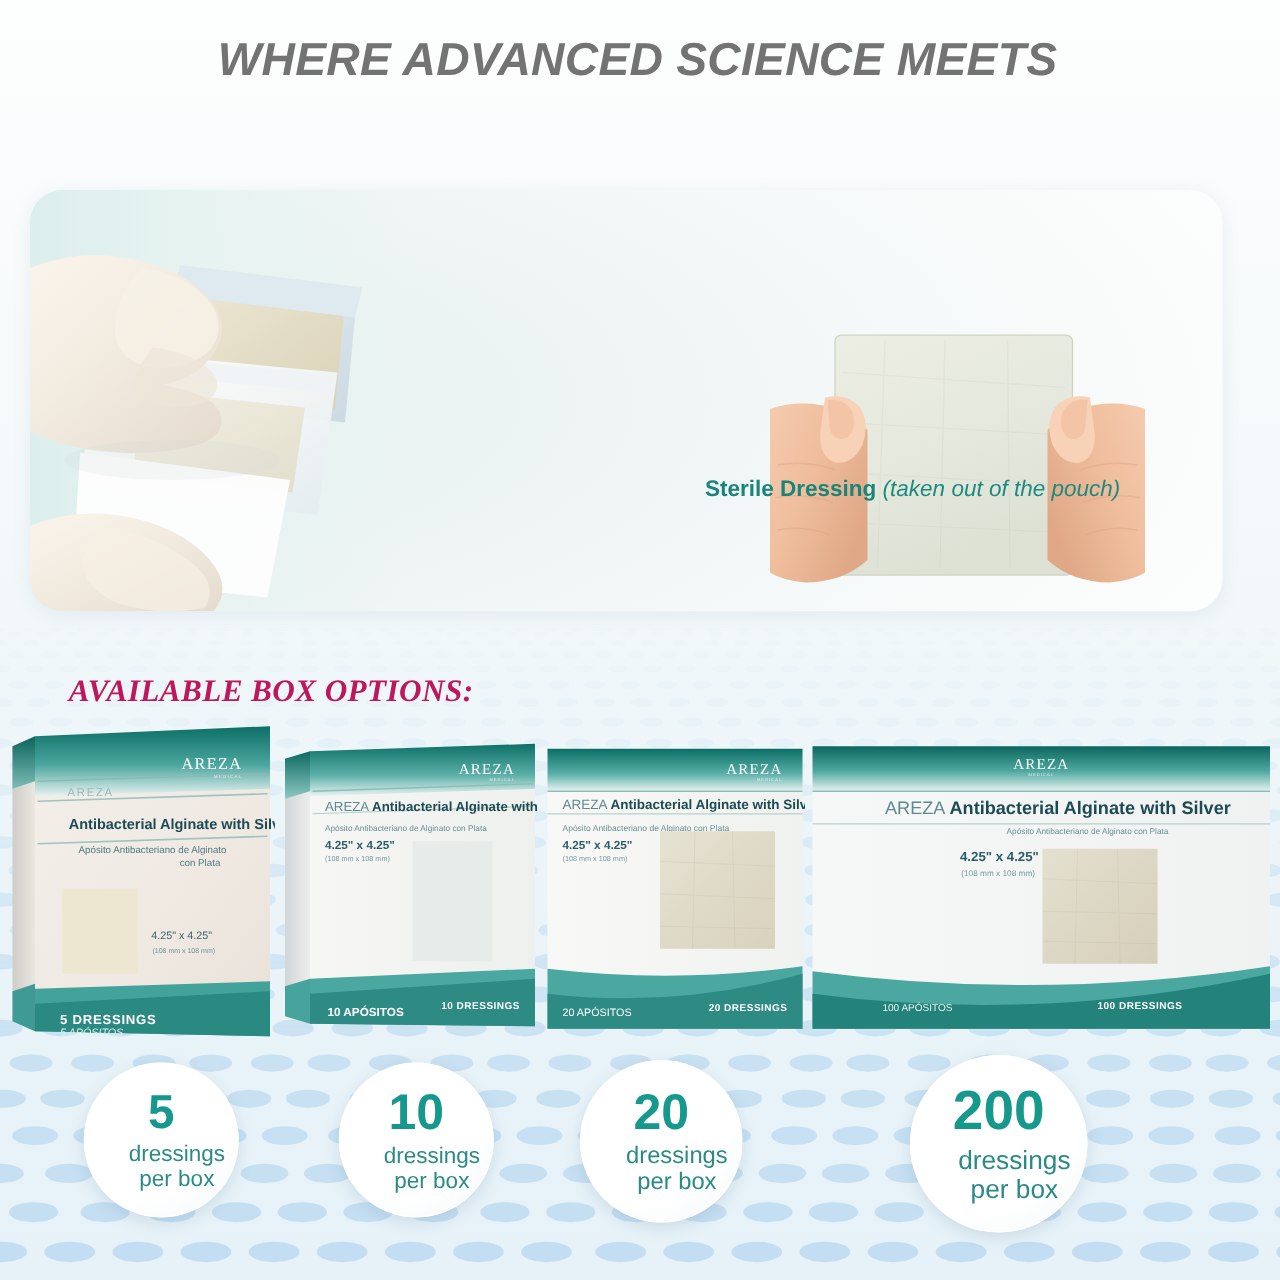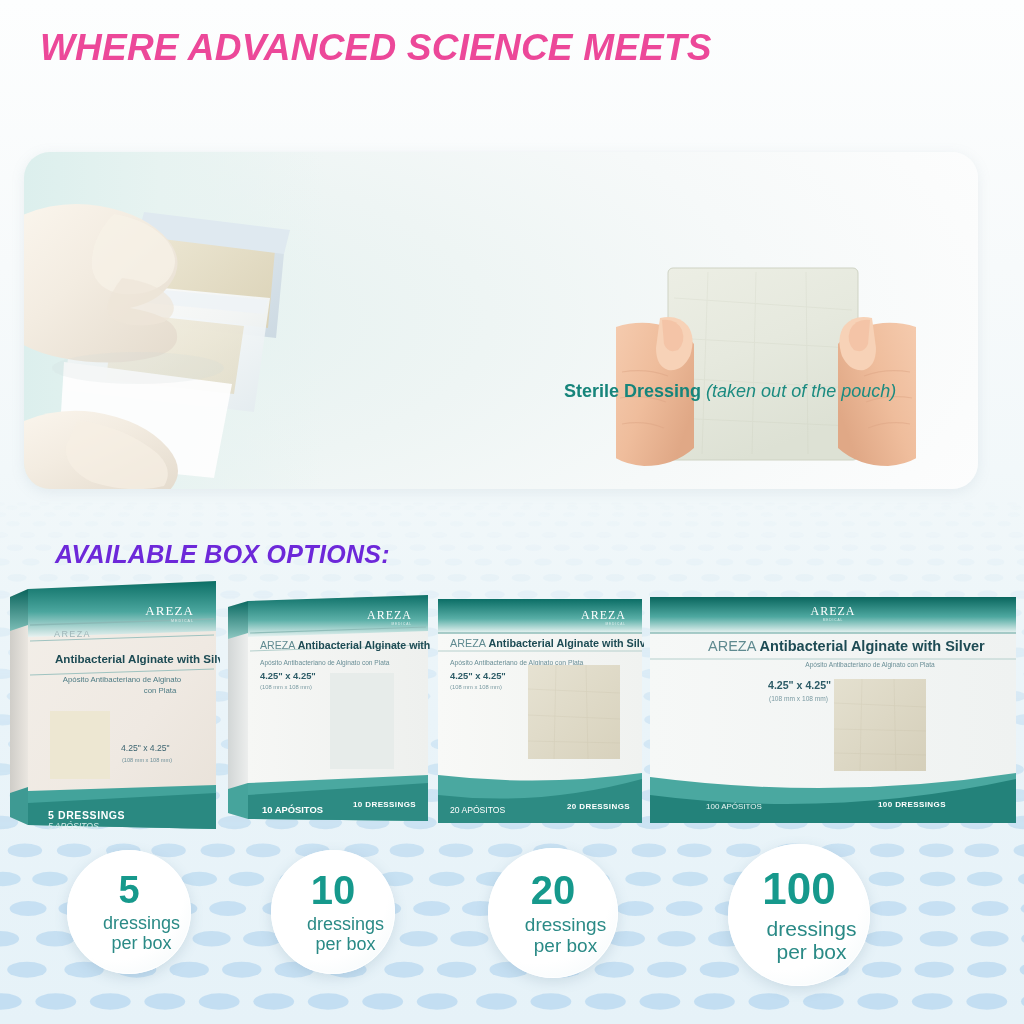--- a/index.html
+++ b/index.html
@@ -25,8 +25,8 @@
   
   .headline{
     position:absolute;top:26px;left:40px;right:44px;
-    text-align:left;
-    color:#ec4899;
+    text-align:center;
+    color:#737373;
     font-weight:bold;font-style:italic;
     font-size:37px;line-height:1.17;letter-spacing:.2px;
   }

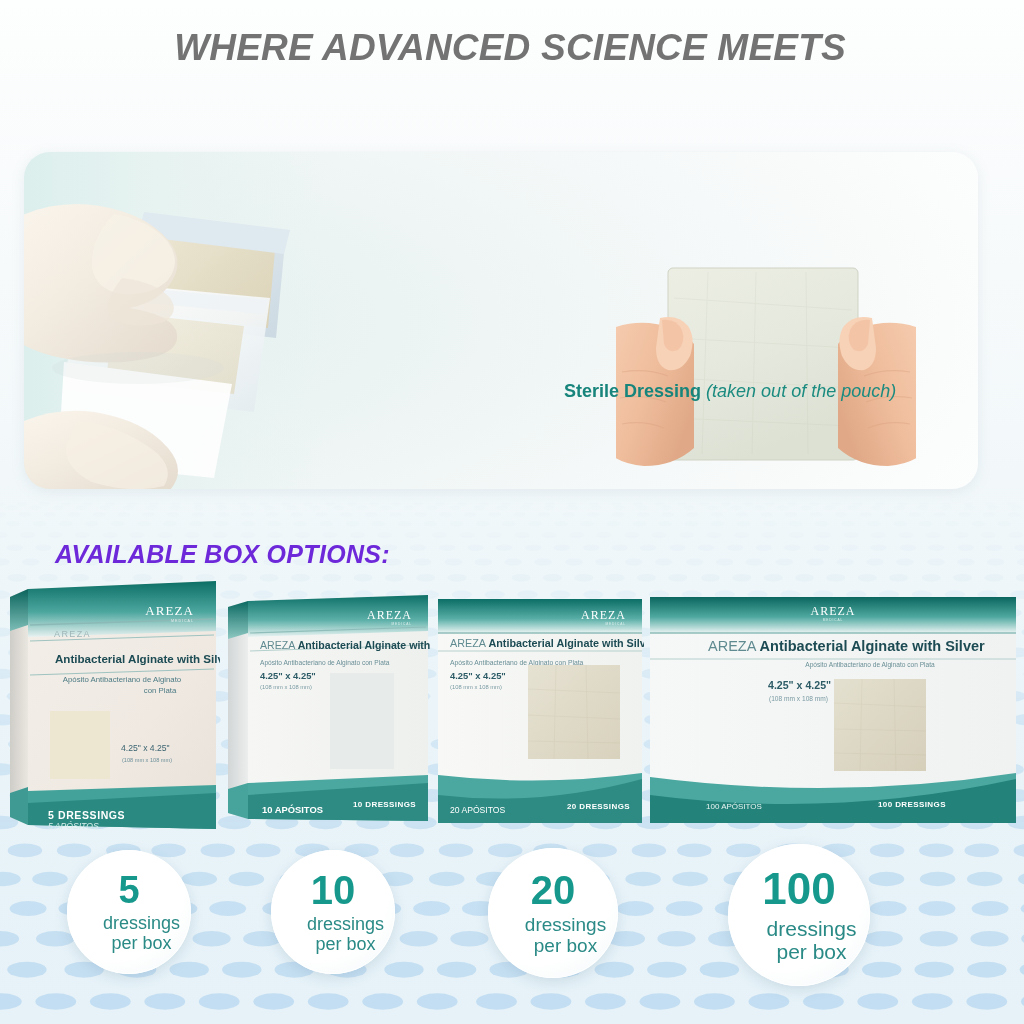--- a/index.html
+++ b/index.html
@@ -65,7 +65,7 @@
   .section-title{
     position:absolute;left:55px;top:540px;
     font-size:25px;font-weight:bold;font-style:italic;letter-spacing:.3px;
-    color:#6d28d9;white-space:nowrap;
+    color:#be185d;white-space:nowrap;font-family:Liberation Serif, serif;
   }
 
   

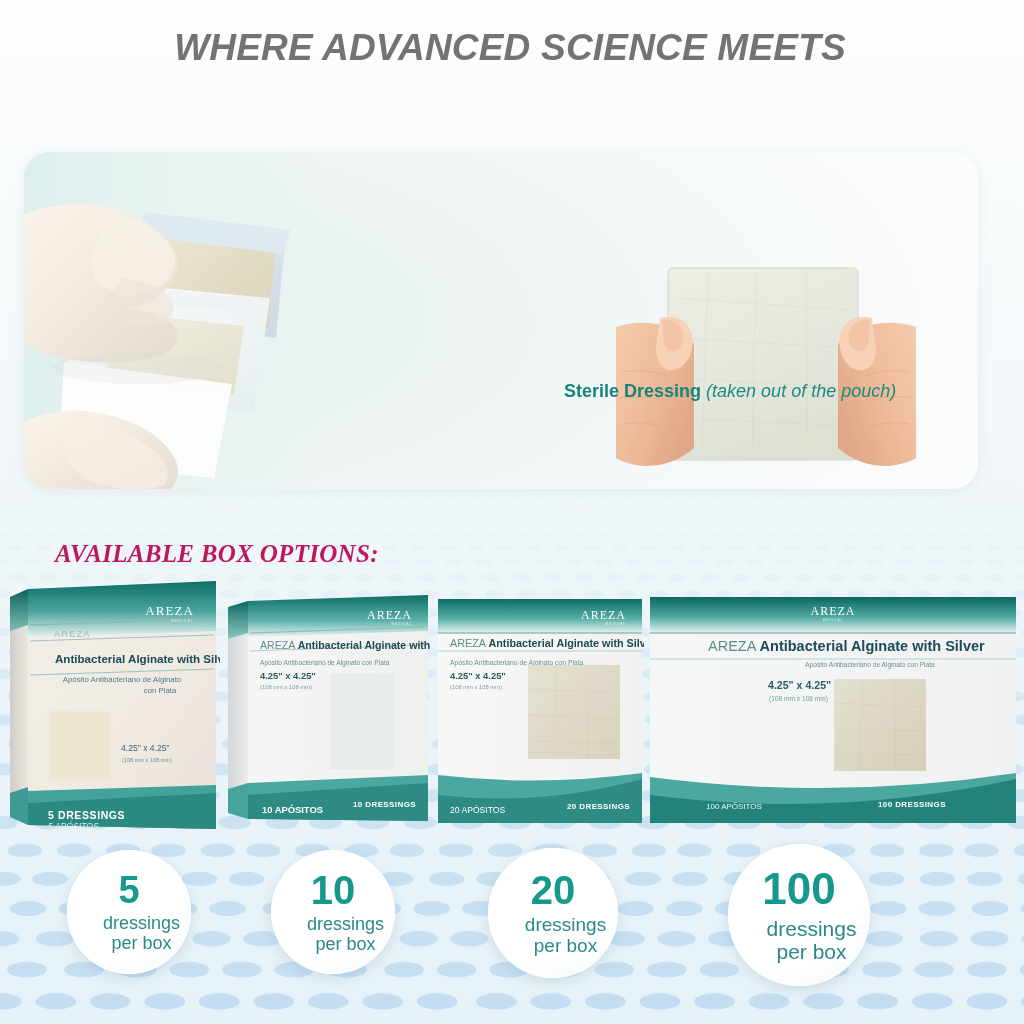--- a/index.html
+++ b/index.html
@@ -1237,7 +1237,7 @@
       </div>
     </div>
 
-    <div class="badge" id="badge2" style="left:488px;top:8px;width:130px;height:130px;">
+    <div class="badge" id="badge2" style="left:464px;top:8px;width:130px;height:130px;">
       <div class="num" style="font-size:40px;">20</div>
       <div class="lab" style="font-size:19px;margin-top:5px;">
         <span>dressings</span>

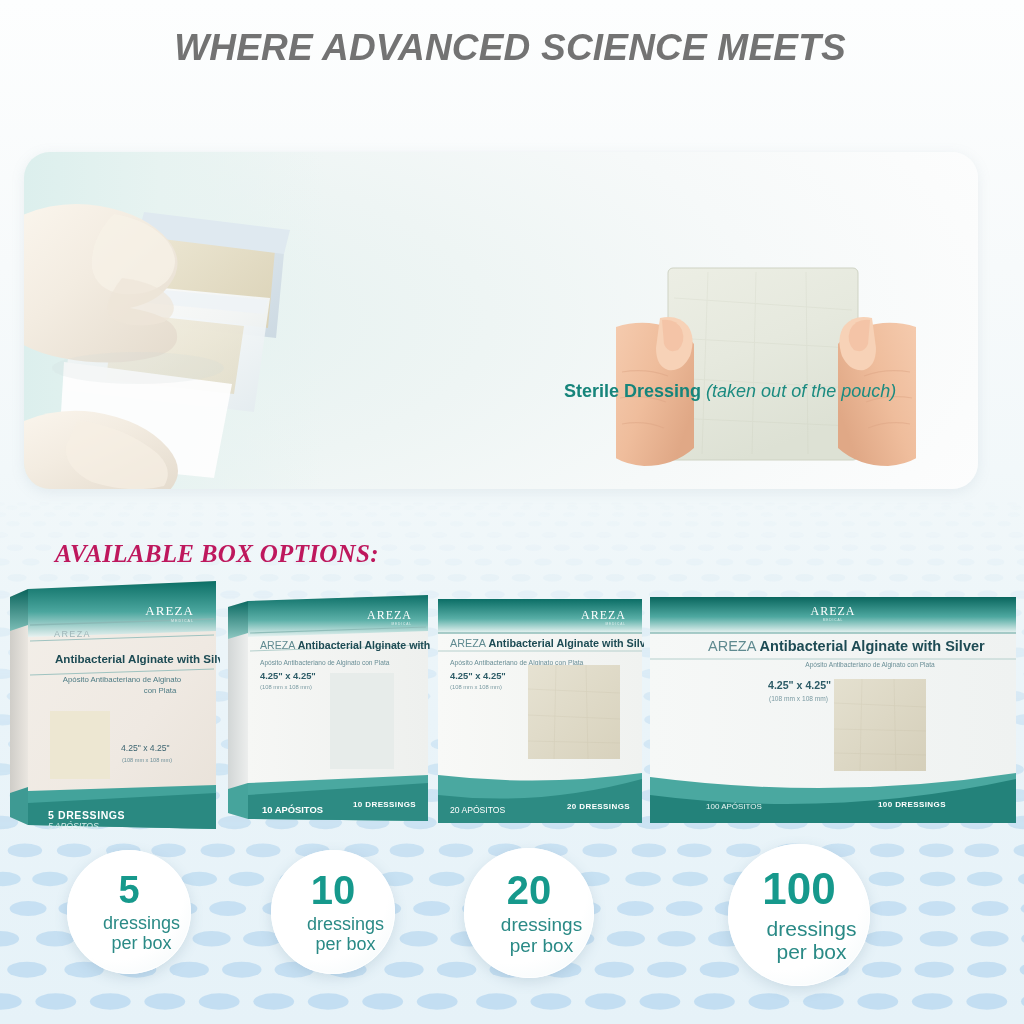--- a/index.html
+++ b/index.html
@@ -1246,7 +1246,7 @@
     </div>
 
     <div class="badge" id="badge3" style="left:728px;top:4px;width:142px;height:142px;">
-      <div class="num" style="font-size:44px;">100</div>
+      <div class="num" style="font-size:44px;">200</div>
       <div class="lab" style="font-size:21px;margin-top:6px;">
         <span>dressings</span>
         <span>per box</span>

